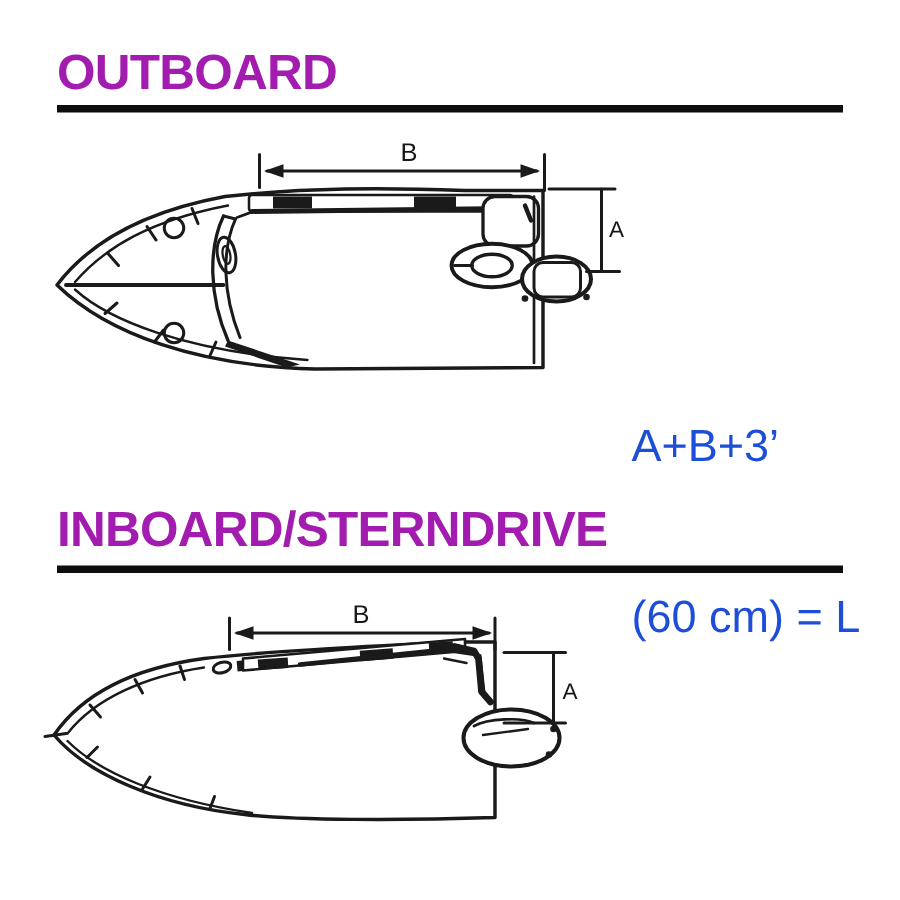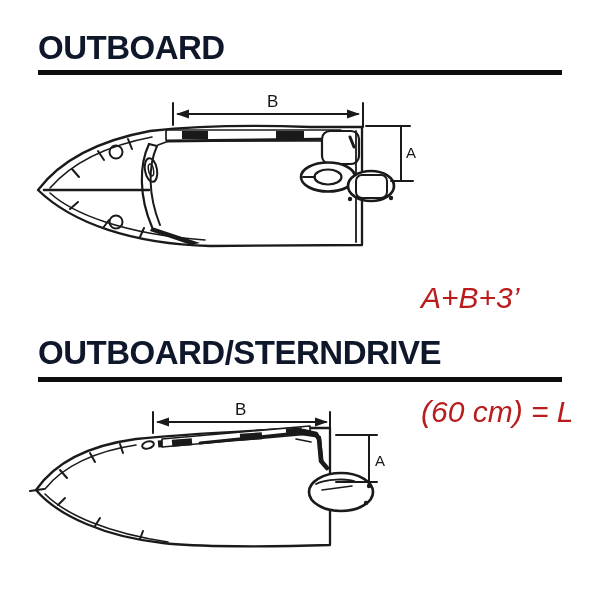--- a/index.html
+++ b/index.html
@@ -12,7 +12,7 @@
   .title{
     position:absolute;left:38px;
     font-size:33px;font-weight:700;letter-spacing:-0.5px;
-    color:#0f172a;white-space:nowrap;line-height:1;
+    color:#a21caf;white-space:nowrap;line-height:1;
   }
   .rule{
     position:absolute;left:38px;width:524px;height:5px;

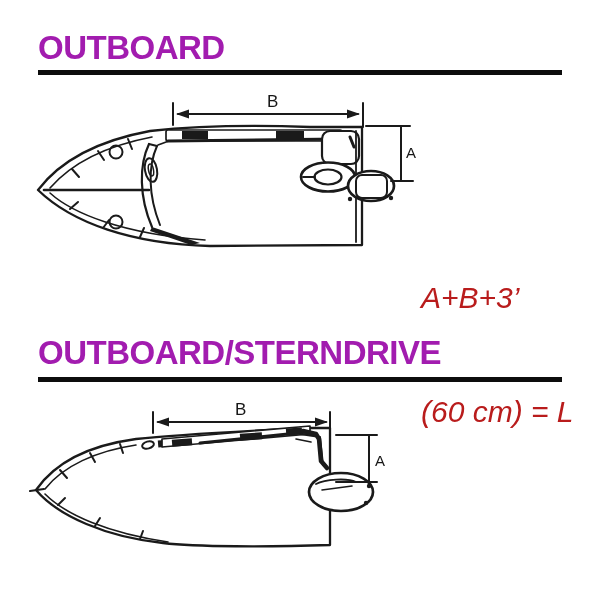--- a/index.html
+++ b/index.html
@@ -22,7 +22,7 @@
   .formula{
     position:absolute;
     font-size:30px;font-weight:400;line-height:38px;
-    color:#b91c1c;white-space:pre;font-style:italic;
+    color:#1d4ed8;white-space:pre;
   }
   svg text{
     font-family:"Liberation Sans", sans-serif;

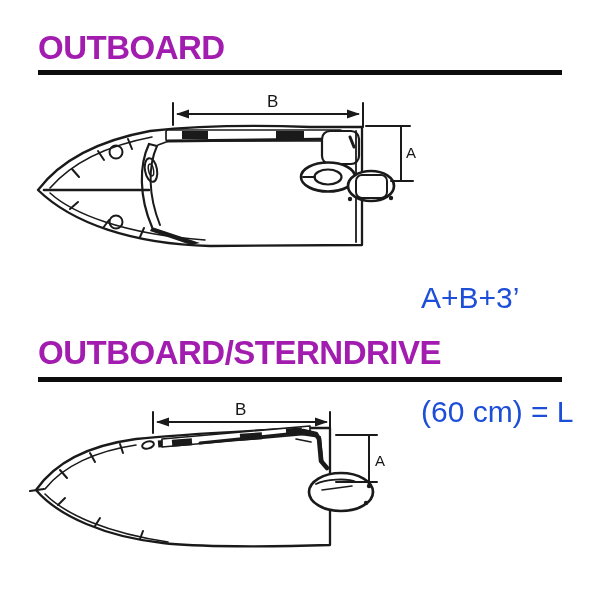--- a/index.html
+++ b/index.html
@@ -124,7 +124,7 @@
   <div>(60 cm) = L</div>
 </div>
 
-<div class="title" style="top:336px;">OUTBOARD/STERNDRIVE</div>
+<div class="title" style="top:336px;">INBOARD/STERNDRIVE</div>
 
 <div class="rule" style="top:377px;"></div>
 

